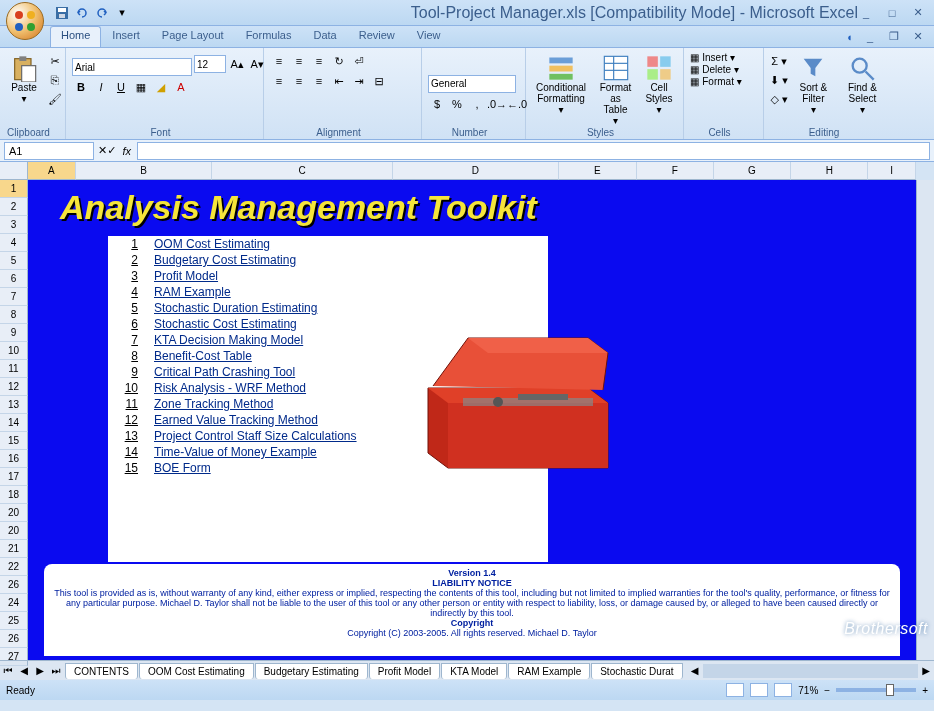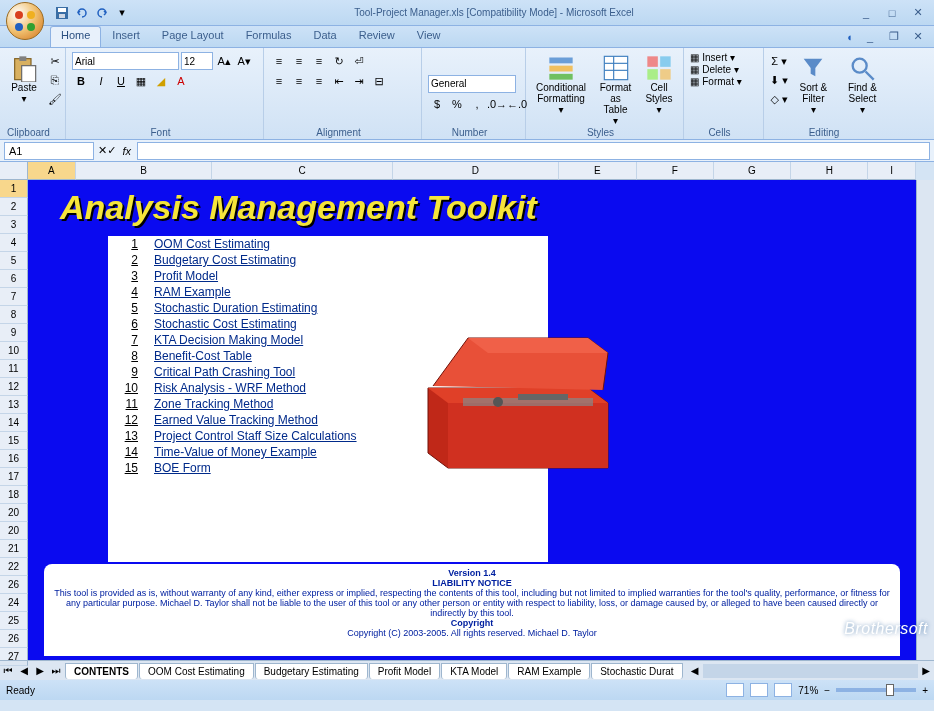--- a/index.html
+++ b/index.html
@@ -10,7 +10,7 @@
 .office-btn svg { width: 24px; height: 24px; }
 .qat { margin-left: 50px; display: flex; gap: 4px; align-items: center; }
 .qat-icon { width: 16px; height: 16px; display: flex; align-items: center; justify-content: center; cursor: pointer; }
-.title-text { flex: 1; text-align: center; color: #3b5e8c; font-size: 10px; }
+.title-text { flex: 1; text-align: right; color: #3b5e8c; font-size: 16px; }
 .win-controls { display: flex; gap: 10px; padding-right: 4px; }
 .win-btn { width: 16px; height: 16px; display: flex; align-items: center; justify-content: center; cursor: pointer; color: #3b5e8c; }
 

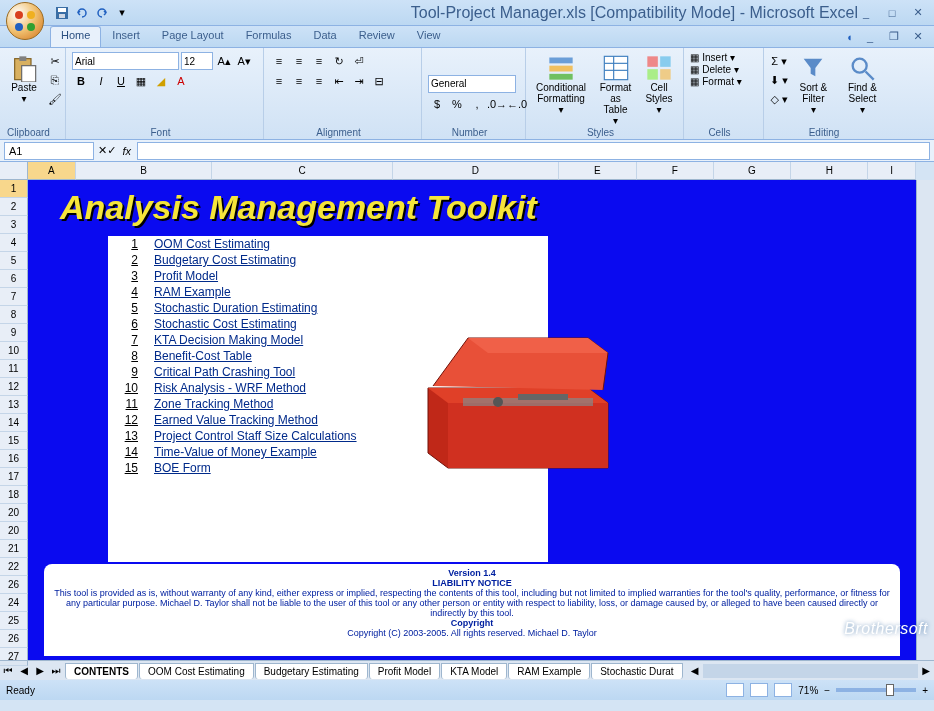--- a/index.html
+++ b/index.html
@@ -153,7 +153,7 @@
   <div class="ribbon-group" style="width:198px;">
     <div class="group-content" style="flex-direction:column; gap:2px;">
       <div class="btn-row">
-        <input class="font-box" style="width: 107px;" value="Arial">
+        <input class="font-box" style="width: 120px; margin-top: 6px;" value="Arial">
         <input class="font-box" style="width: 32px;" value="12">
         <span class="sm-btn">A▴</span>
         <span class="sm-btn">A▾</span>

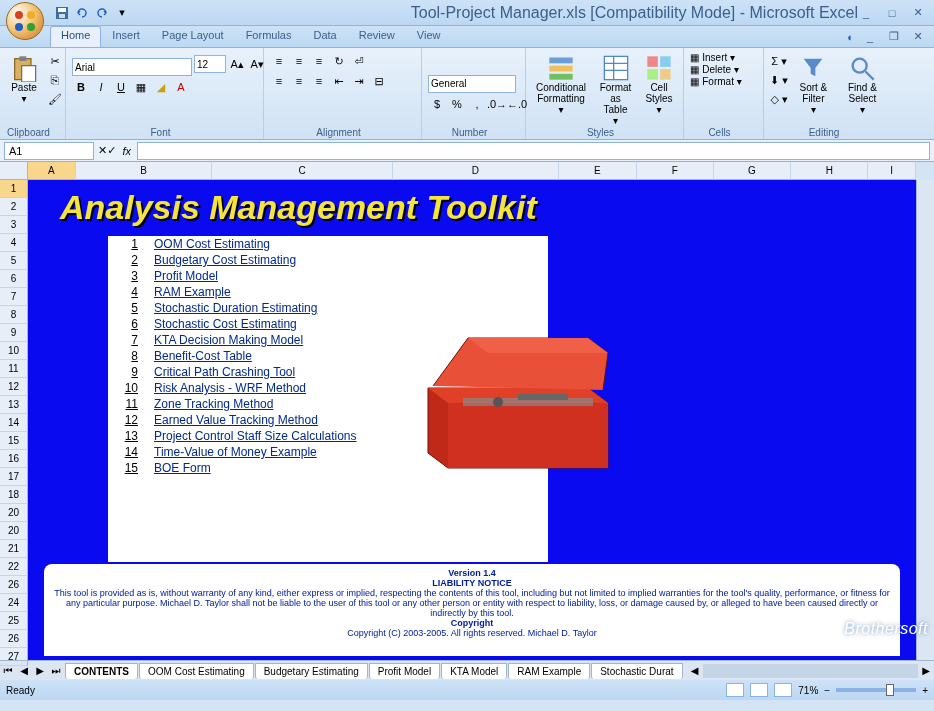--- a/index.html
+++ b/index.html
@@ -62,7 +62,7 @@
 .sheet-tabs { height: 20px; background: #dce6f2; display: flex; align-items: center; font-size: 10px; border-top: 1px solid #9eb6ce; }
 .nav-btn { width: 16px; height: 16px; display:flex; align-items:center; justify-content:center; cursor:pointer; }
 .sheet-tab { padding: 2px 8px; background: #fff; border: 1px solid #9eb6ce; border-bottom: none; margin-left: 1px; cursor: pointer; border-radius:0 0 3px 3px;}
-.sheet-tab.active { background: #fff; font-weight:bold; }
+.sheet-tab.active { background: #fff; font-weight:normal; }
 .hscroll { flex:1; height:16px; background:#dce6f2; margin-left:4px; display:flex; align-items:center;}
 
 .statusbar { height: 20px; background: linear-gradient(#cde2f7,#bcd8f2); display: flex; align-items: center; font-size: 10px; padding: 0 6px; }

